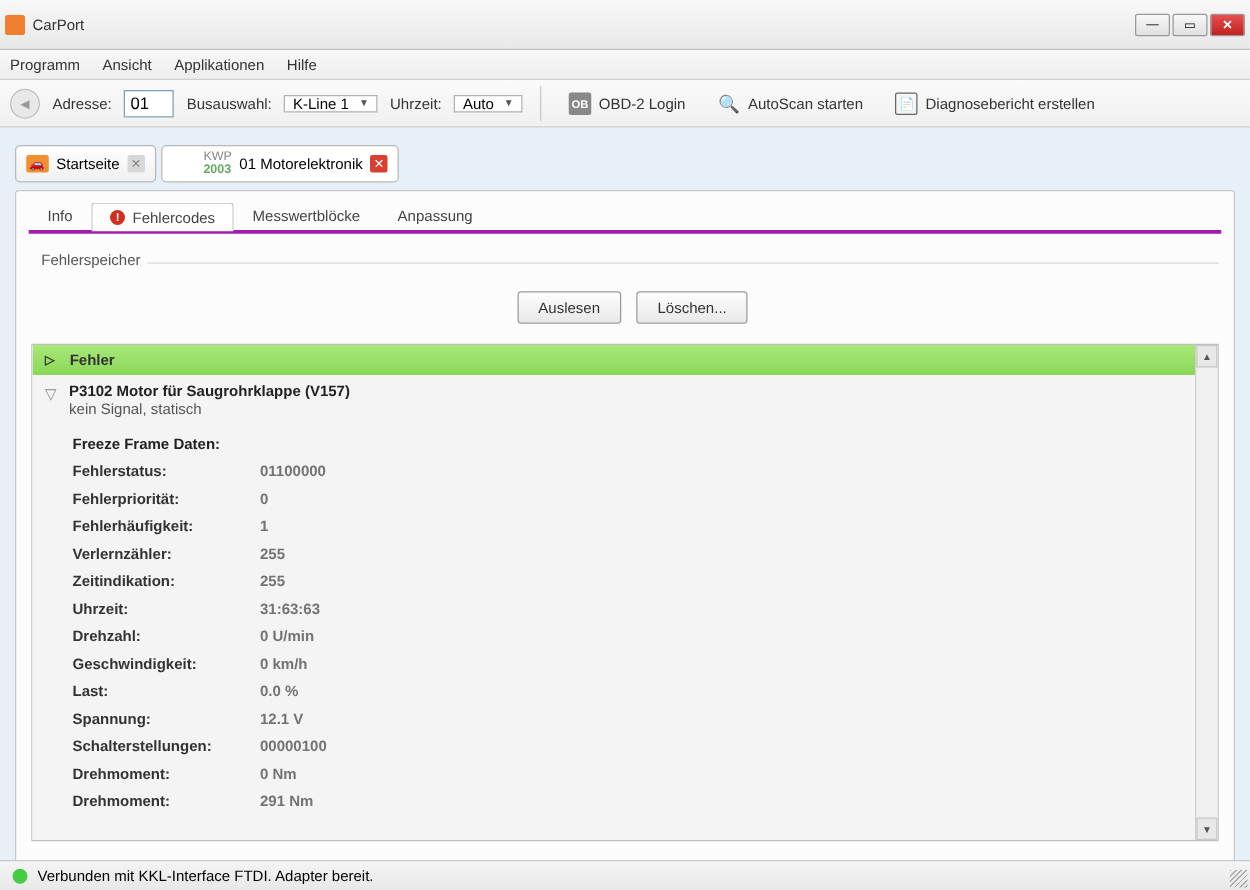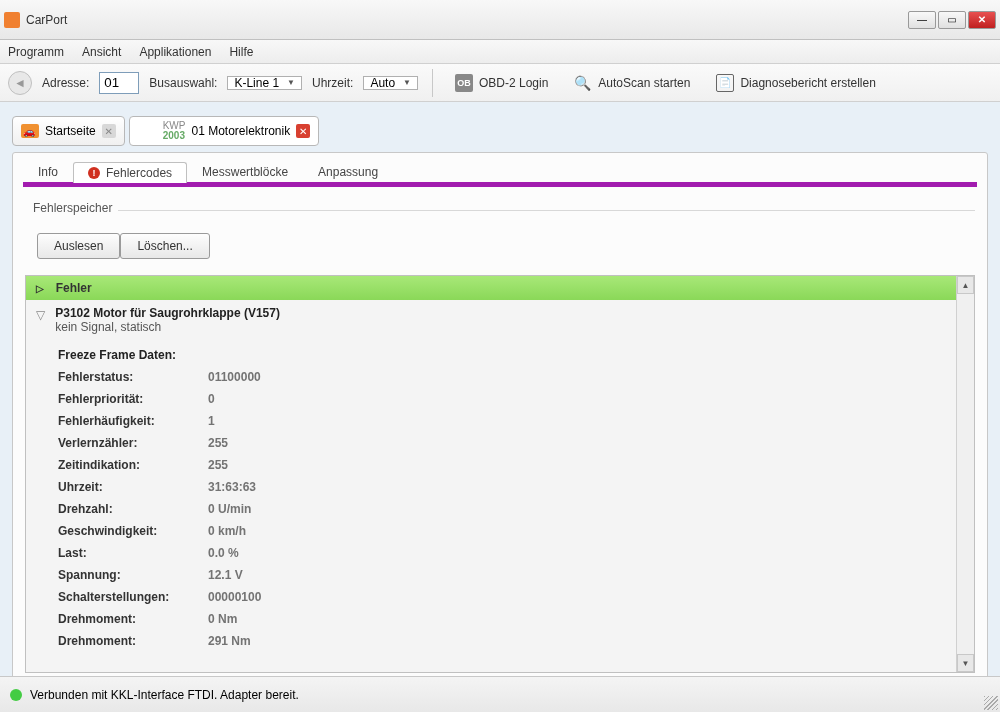--- a/index.html
+++ b/index.html
@@ -43,7 +43,7 @@
 
 .panel { background: #fcfcfc; border: 1px solid #c8c8c8; border-radius: 3px; margin-top: 6px; padding: 8px 10px 12px 10px; height: 568px; }
 
-.subtabs { display: flex; border-bottom: 5px solid #a21caf; height: 26px; }
+.subtabs { display: flex; border-bottom: 3px solid #a21caf; height: 26px; }
 .subtab { padding: 4px 14px; border: 1px solid transparent; border-bottom: none; cursor: pointer; color: #444; display: flex; align-items: center; gap: 6px; }
 .subtab.active { background: #fff; border-color: #c0c0c0; border-radius: 3px 3px 0 0; position: relative; top: 1px; }
 .subtab .err-icon { width: 12px; height: 12px; background: #d03020; color: #fff; border-radius: 50%; font-size: 9px; display: flex; align-items: center; justify-content: center; font-weight: bold; }

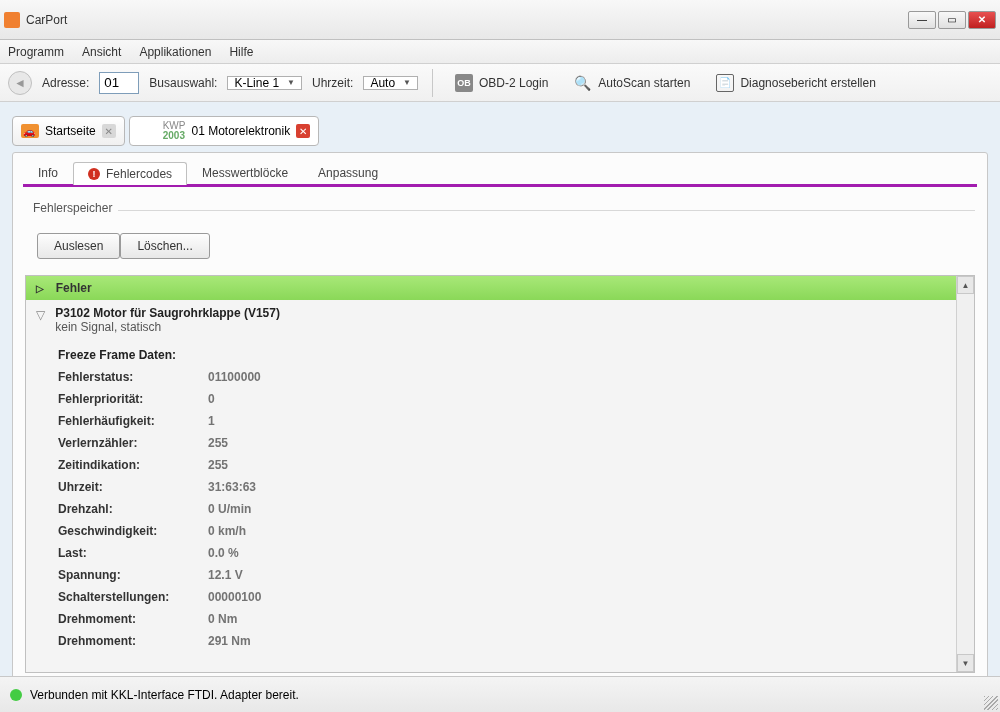--- a/index.html
+++ b/index.html
@@ -50,7 +50,7 @@
 
 .fieldset { margin: 14px 2px 0 2px; }
 .fieldset-label { color: #555; margin-bottom: 4px; margin-left: 8px; text-align: center; }
-.btnrow { display: flex; margin: 14px 0 0 12px; }
+.btnrow { display: flex; gap: 12px; margin: 14px 0 0 12px; justify-content: center; }
 .btn { height: 26px; padding: 0 16px; background: linear-gradient(to bottom, #fdfdfd, #e8e8e8); border: 1px solid #9a9a9a; border-radius: 3px; cursor: pointer; display: flex; align-items: center; color: #333; }
 
 .errbox { margin-top: 16px; border: 1px solid #c0c0c0; background: #fff; position: relative; height: 398px; display: flex; }

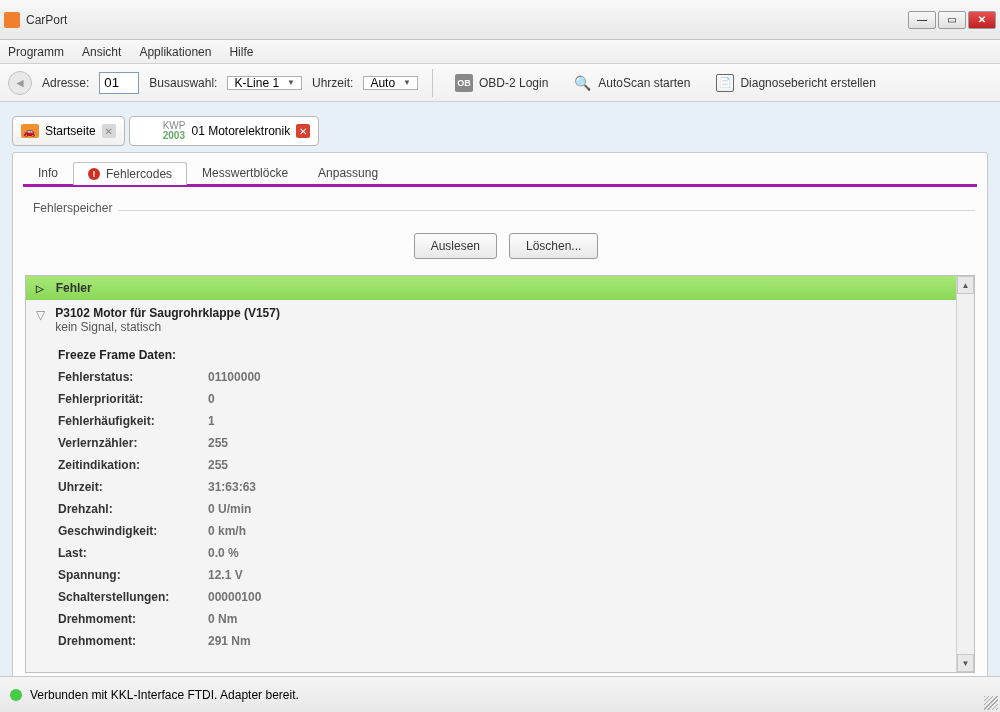--- a/index.html
+++ b/index.html
@@ -73,7 +73,7 @@
 .vscroll .arrow { height: 18px; background: #e8e8e8; border: 1px solid #c8c8c8; display: flex; align-items: center; justify-content: center; font-size: 8px; color: #555; cursor: pointer; }
 .vscroll .track { flex: 1; }
 
-.statusbar { position: absolute; bottom: 0; left: 0; right: 0; height: 36px; background: linear-gradient(to bottom, #f4f4f4, #e8e8e8); border-top: 1px solid #c8c8c8; display: flex; align-items: center; padding: 0 10px; gap: 8px; }
+.statusbar { position: absolute; bottom: 0; left: 0; right: 0; height: 24px; background: linear-gradient(to bottom, #f4f4f4, #e8e8e8); border-top: 1px solid #c8c8c8; display: flex; align-items: center; padding: 0 10px; gap: 8px; }
 .status-dot { width: 12px; height: 12px; background: #4c4; border-radius: 50%; }
 .resize { position: absolute; right: 2px; bottom: 2px; width: 14px; height: 14px; background: repeating-linear-gradient(135deg, #aaa 0 1px, transparent 1px 3px); }
 </style>

